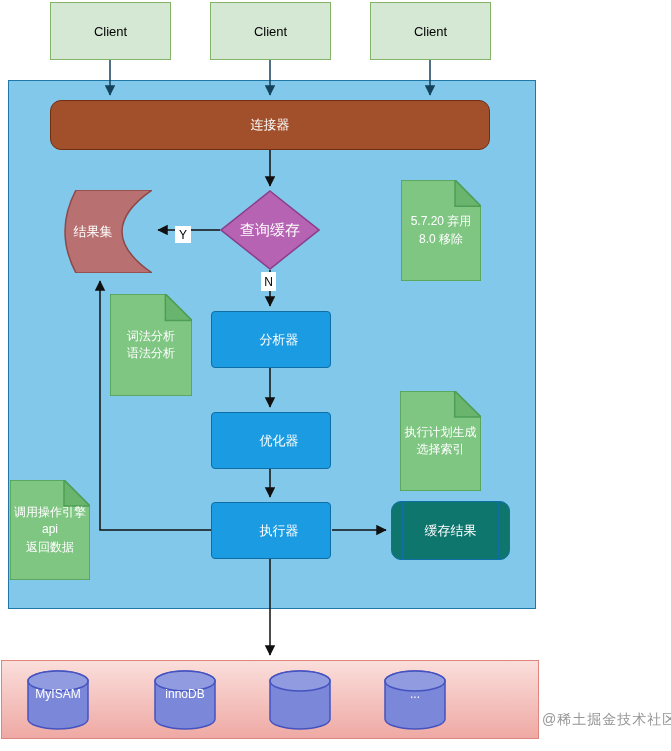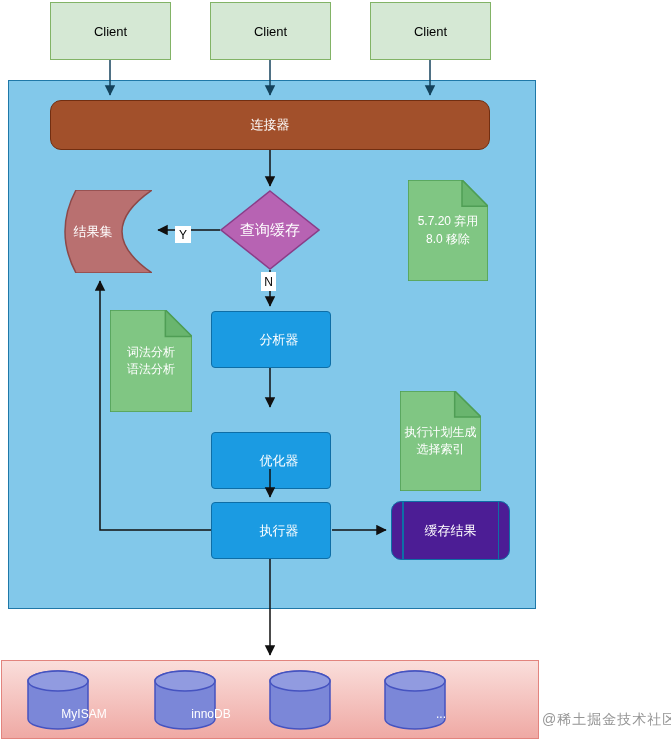--- a/index.html
+++ b/index.html
@@ -65,7 +65,7 @@
     display:flex;align-items:center;justify-content:center;text-align:center;
   }
   .note-manage{left:552px;top:80px;width:81px;height:100px;}
-  .note-deprecated{left:401px;top:180px;width:80px;height:101px;margin-left:7px;}
+  .note-deprecated{left:401px;top:180px;width:80px;height:101px;}
   .note-lexical{left:110px;top:310px;width:82px;height:102px;}
   .note-plan{left:400px;top:391px;width:81px;height:100px;border-radius:16px;}
   .note-call{left:10px;top:480px;width:80px;height:100px;}

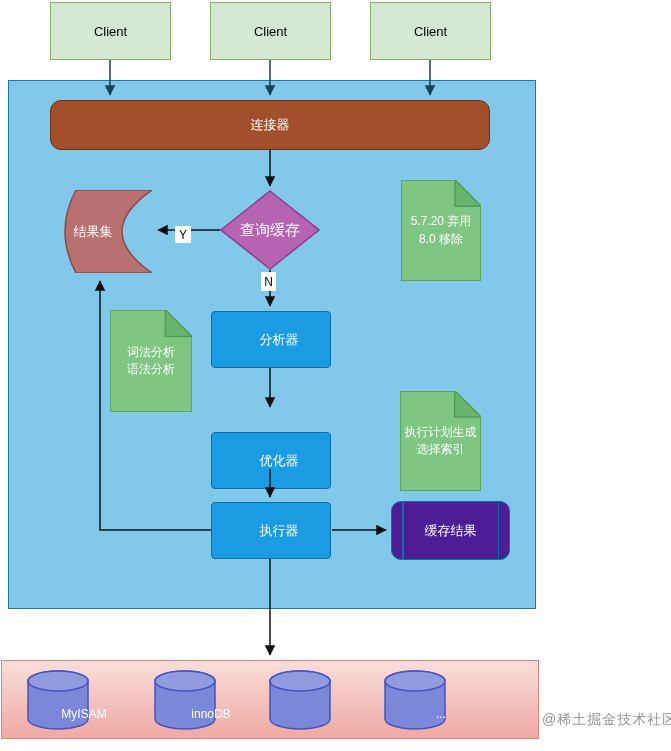--- a/index.html
+++ b/index.html
@@ -66,7 +66,7 @@
   }
   .note-manage{left:552px;top:80px;width:81px;height:100px;}
   .note-deprecated{left:401px;top:180px;width:80px;height:101px;}
-  .note-lexical{left:110px;top:310px;width:82px;height:102px;}
+  .note-lexical{left:110px;top:294px;width:82px;height:102px;}
   .note-plan{left:400px;top:391px;width:81px;height:100px;border-radius:16px;}
   .note-call{left:10px;top:480px;width:80px;height:100px;}
   .note-storage{left:587px;top:645px;width:76px;height:102px;}

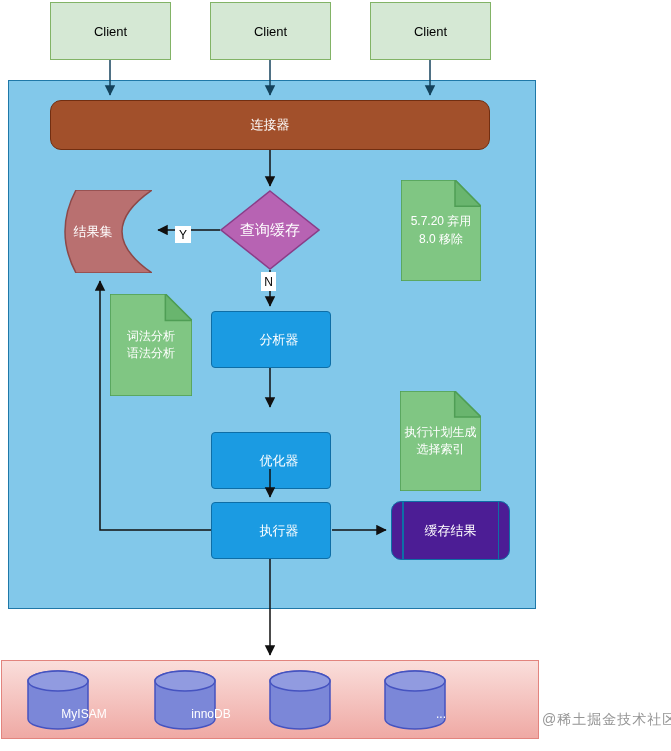--- a/index.html
+++ b/index.html
@@ -133,7 +133,7 @@
   <div class="abs center node-blue" style="left:211px;top:311px;">
     <span>分析器</span>
   </div>
-  <div class="abs center node-blue" style="left:211px;top:432px;justify-content:center;">
+  <div class="abs center node-blue" style="left:211px;top:412px;justify-content:center;">
     <span>优化器</span>
   </div>
   <div class="abs center node-blue" style="left:211px;top:502px;">

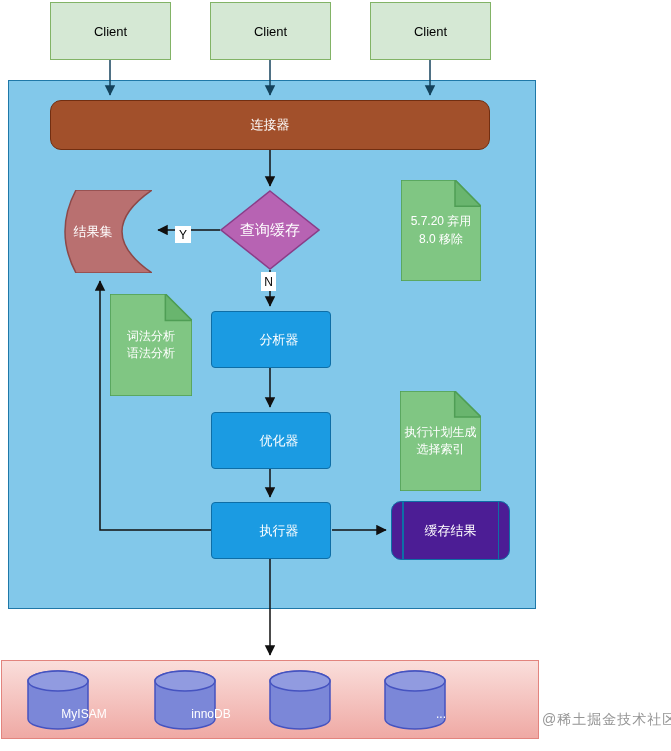--- a/index.html
+++ b/index.html
@@ -174,6 +174,15 @@
 选择索引</div>
   </div>
 
+  <div class="abs note note-call">
+    <svg width="80" height="100" viewBox="0 0 80 100" preserveAspectRatio="none">
+      <path d="M0,0 L54,0 L80,26 L80,100 L0,100 Z" fill="#80c683" stroke="#4f9e55" stroke-width="1.5"></path>
+      <path d="M54,0 L54,26 L80,26 Z" fill="#69b56e" stroke="#4f9e55" stroke-width="1.5"></path>
+    </svg>
+    <div class="note-text">调用操作引擎
+api
+返回数据</div>
+  </div>
 
 
   <div class="abs cylinder" style="left:27px;">

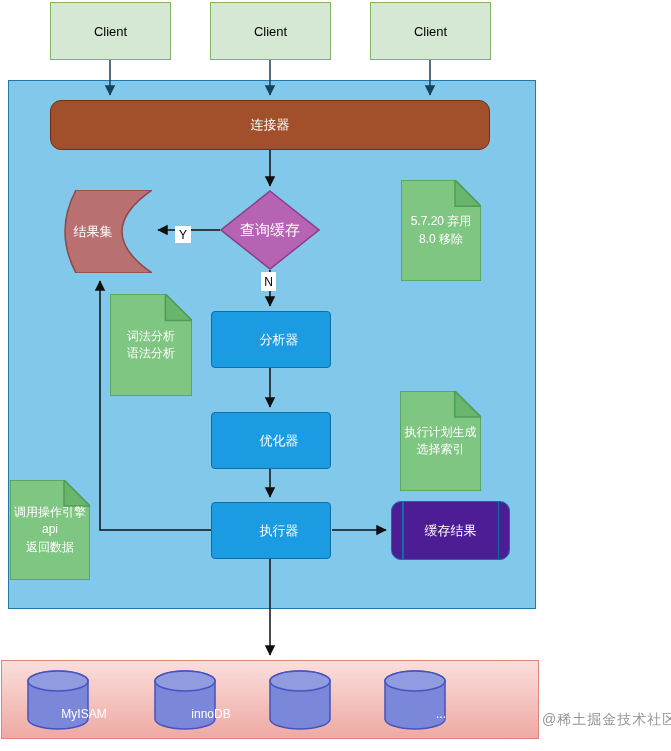--- a/index.html
+++ b/index.html
@@ -40,7 +40,7 @@
   
   .cache-node{
     left:391px;top:501px;width:119px;height:59px;border-radius:10px;
-    background:#4c1d95;border:1px solid #0e6ea6;box-sizing:border-box;
+    background:#0f766e;border:1px solid #0e6ea6;box-sizing:border-box;
     color:#ffffff;font-size:13px;
   }
   .cache-node .vline{position:absolute;top:0;bottom:0;width:1.5px;background:#0e6ea6;}

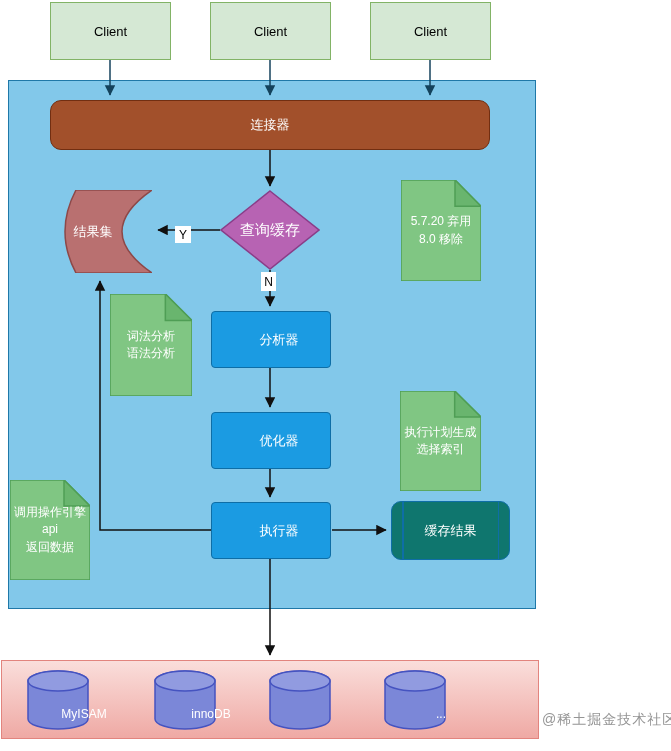--- a/index.html
+++ b/index.html
@@ -78,7 +78,7 @@
     border:1px solid #e2847e;box-sizing:border-box;
   }
   .cylinder{width:62px;height:60px;top:670px;}
-  .cyl-label{position:absolute;left:0;top:24px;width:100%;height:40px;color:#ffffff;font-size:12px;padding-left:26px;}
+  .cyl-label{position:absolute;left:0;top:4px;width:100%;height:40px;color:#ffffff;font-size:12px;}
 
   
   .branch-chip{

